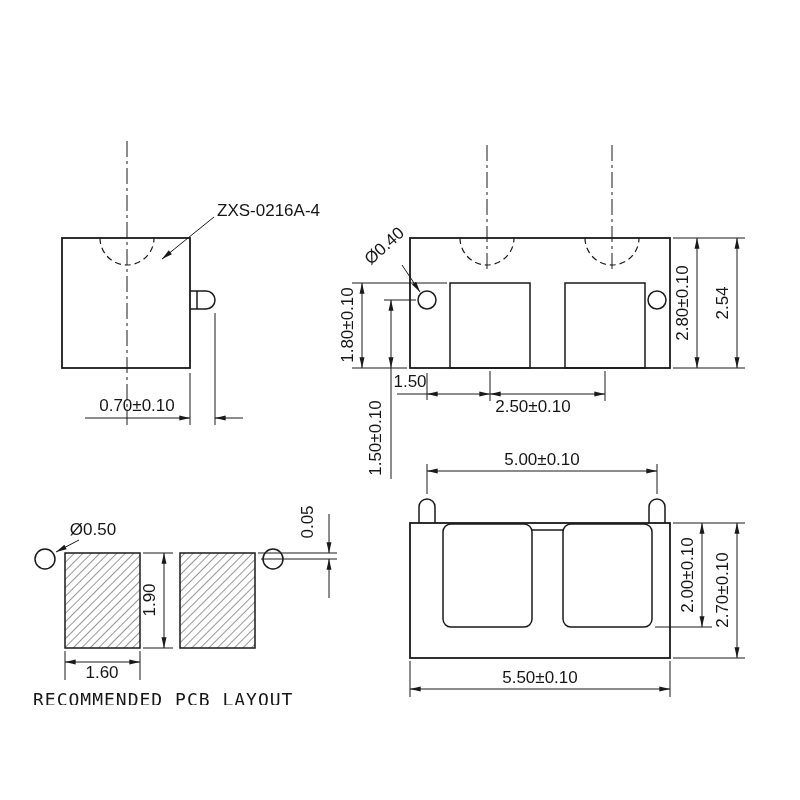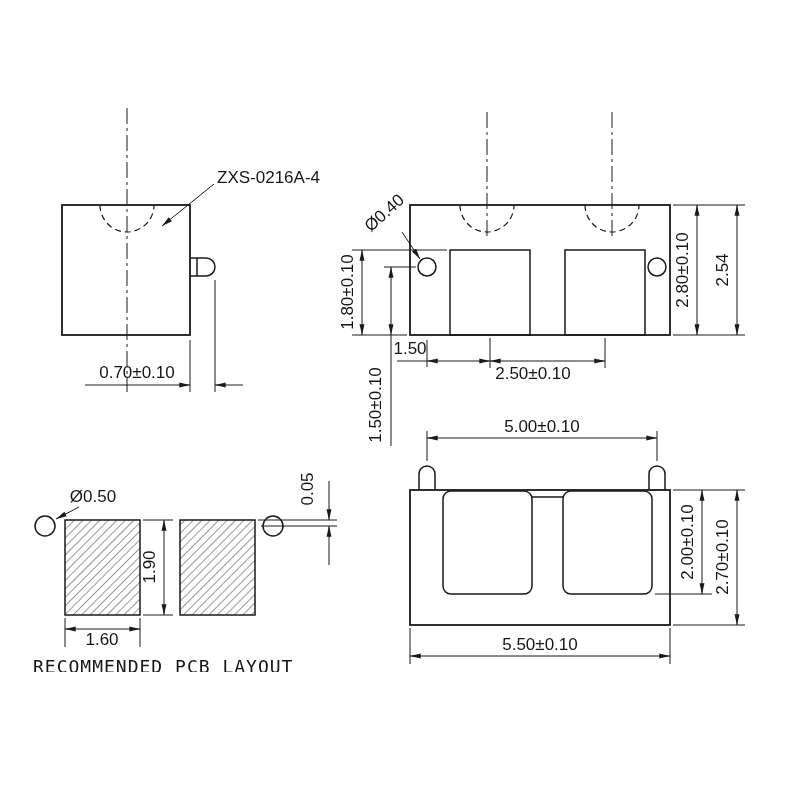--- a/index.html
+++ b/index.html
@@ -3,7 +3,7 @@
 <meta charset="utf-8">
 <style>
   html,body { margin:0; padding:0; background:#ffffff; }
-  .stage { position:relative; width:800px; height:672px; background:#ffffff; overflow:hidden; }
+  .stage { position:relative; width:800px; height:672px; background:#ffffff; overflow:hidden;margin-top:33px; }
   svg { display:block; }
   .outline   { fill:none; stroke:#1a1a1a; stroke-width:1.8; }
   .outline2  { fill:none; stroke:#1a1a1a; stroke-width:1.5; }

